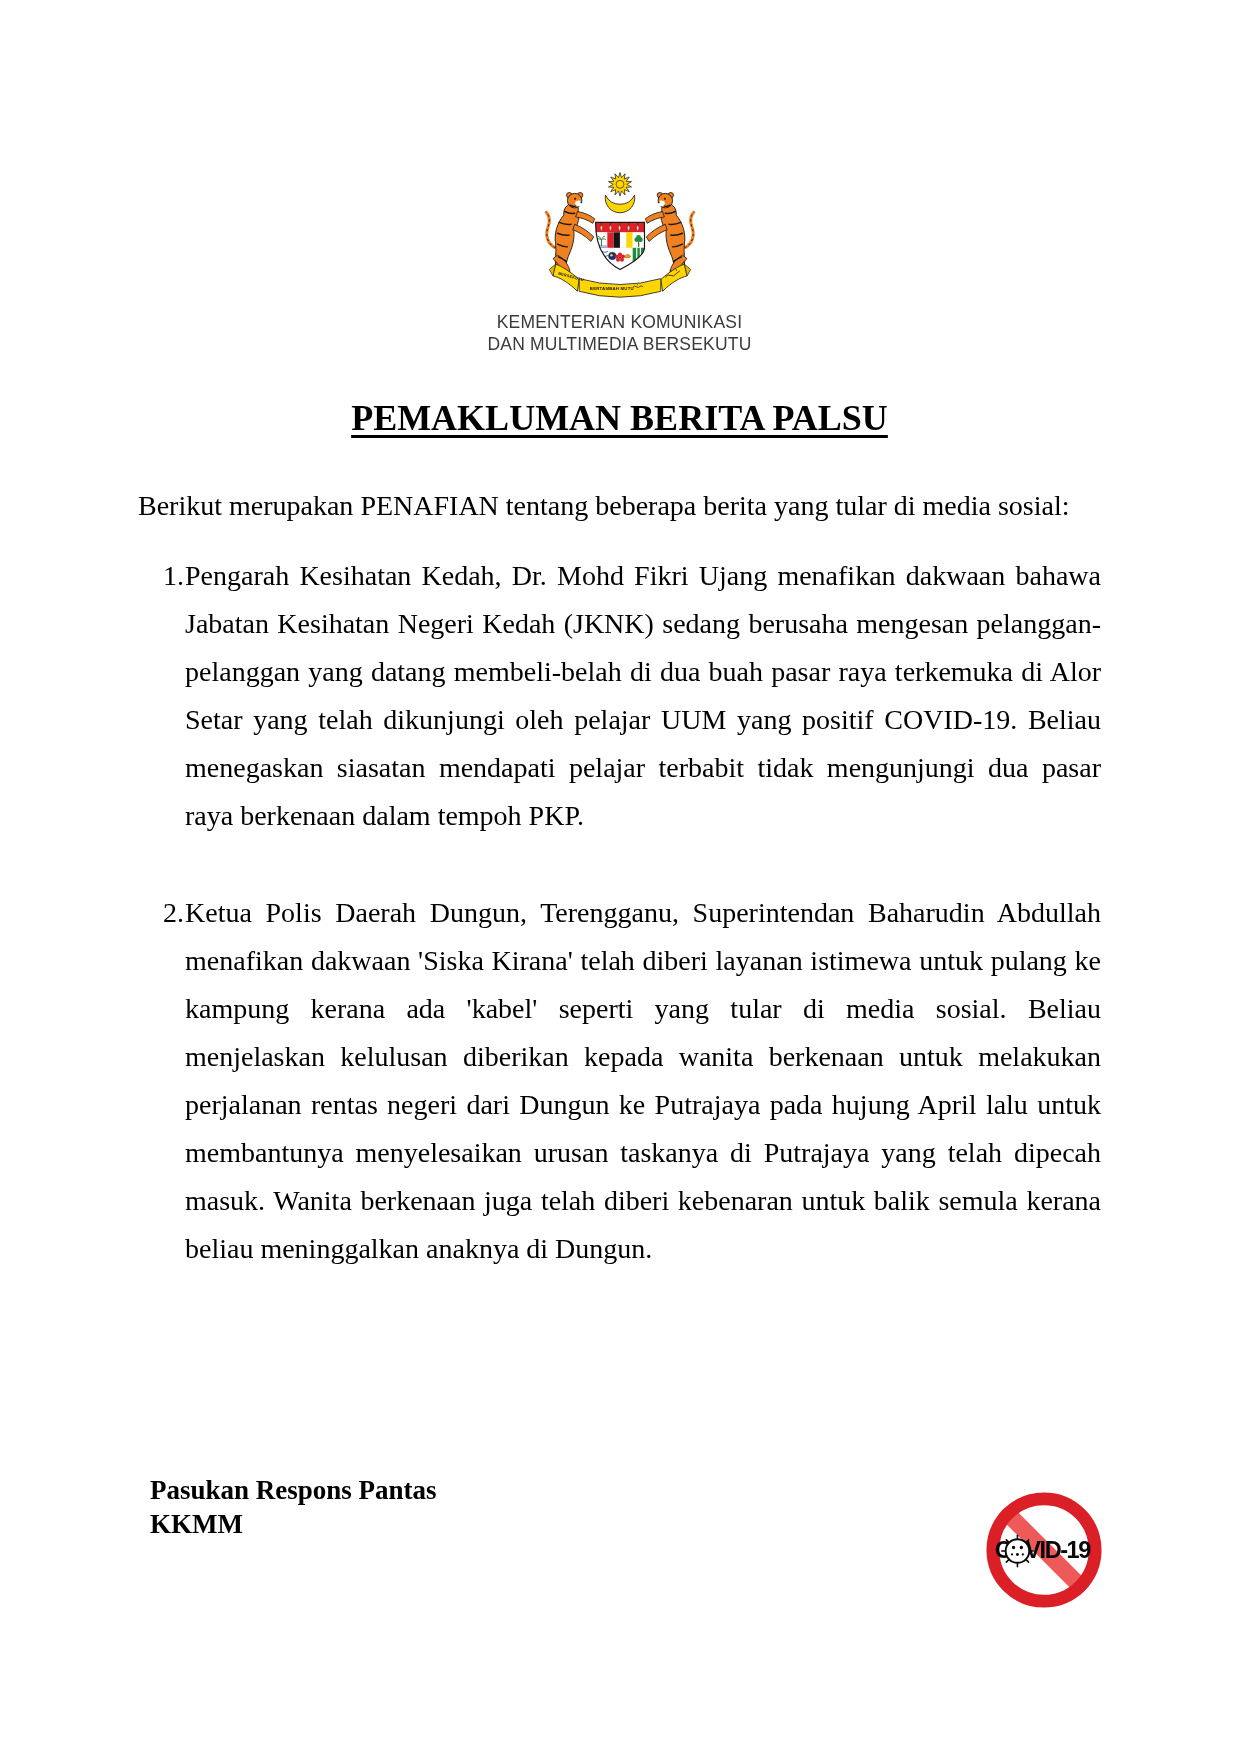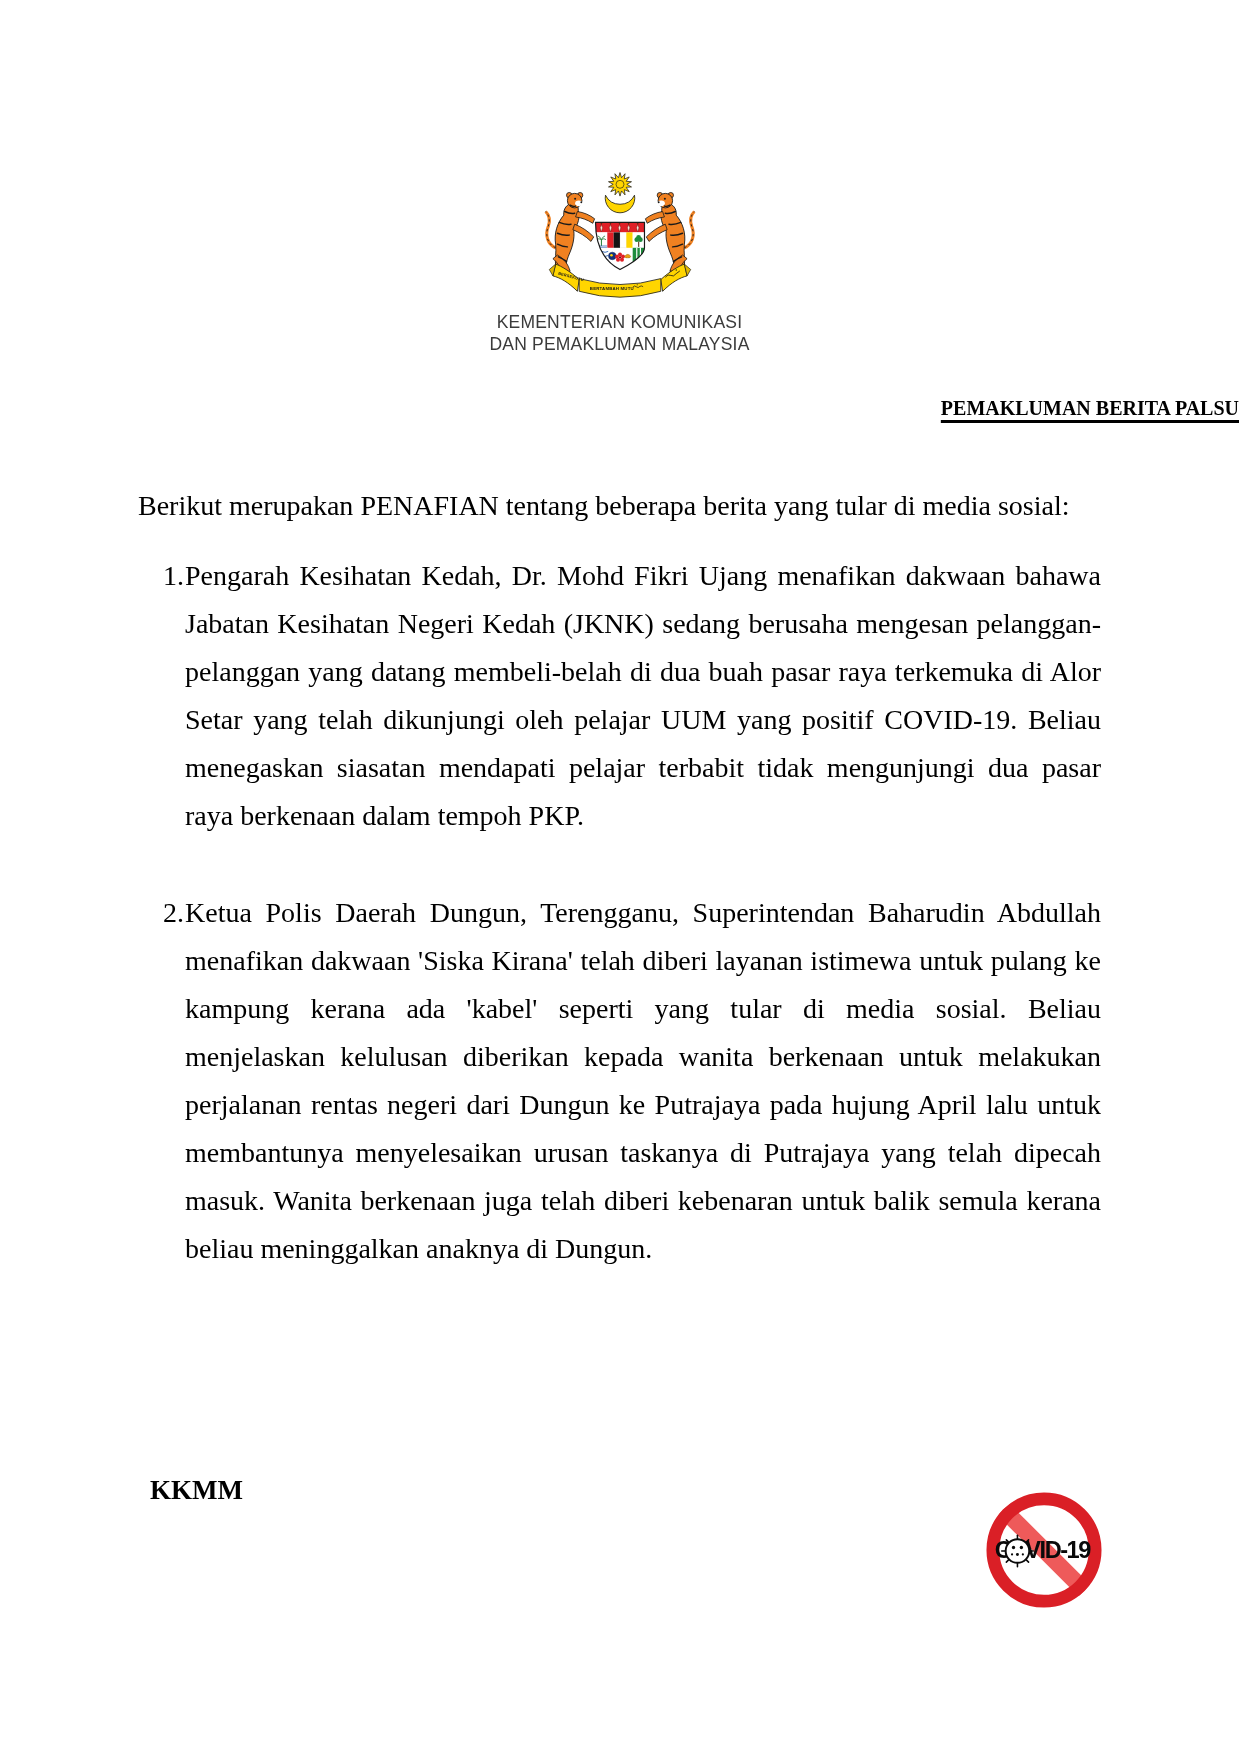--- a/index.html
+++ b/index.html
@@ -196,7 +196,7 @@
 
     <div class="ministry">
       <div>KEMENTERIAN KOMUNIKASI</div>
-      <div>DAN PEMAKLUMAN MALAYSIA</div>
+      <div>DAN MULTIMEDIA BERSEKUTU</div>
     </div>
   </header>
 

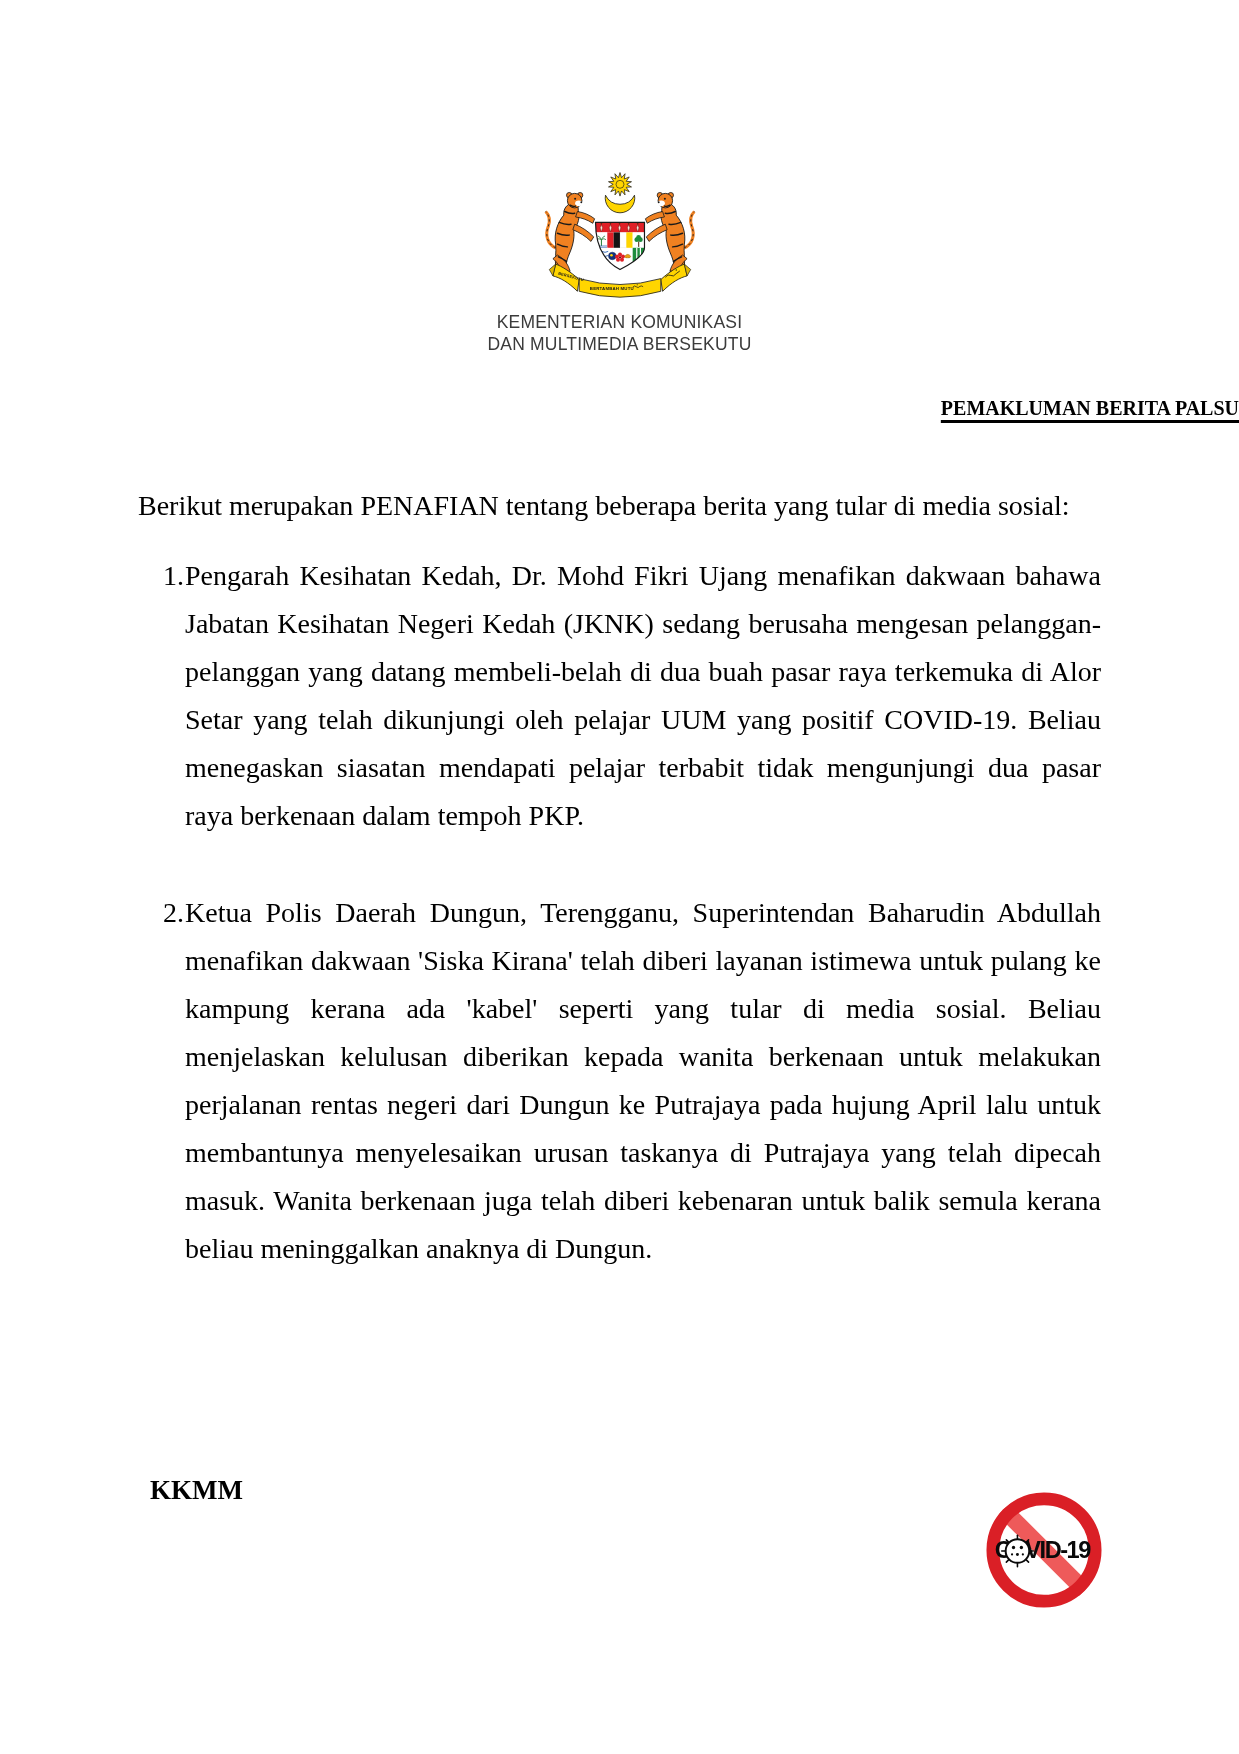--- a/index.html
+++ b/index.html
@@ -32,8 +32,8 @@
   
   .doc-title {
     position:absolute; top:397px; left:0; width:100%;
-    text-align:right;
-    font-size:20px; font-weight:bold;
+    text-align:center;
+    font-size:36px; font-weight:bold;
   }
   .doc-title .u {
     text-decoration:underline;

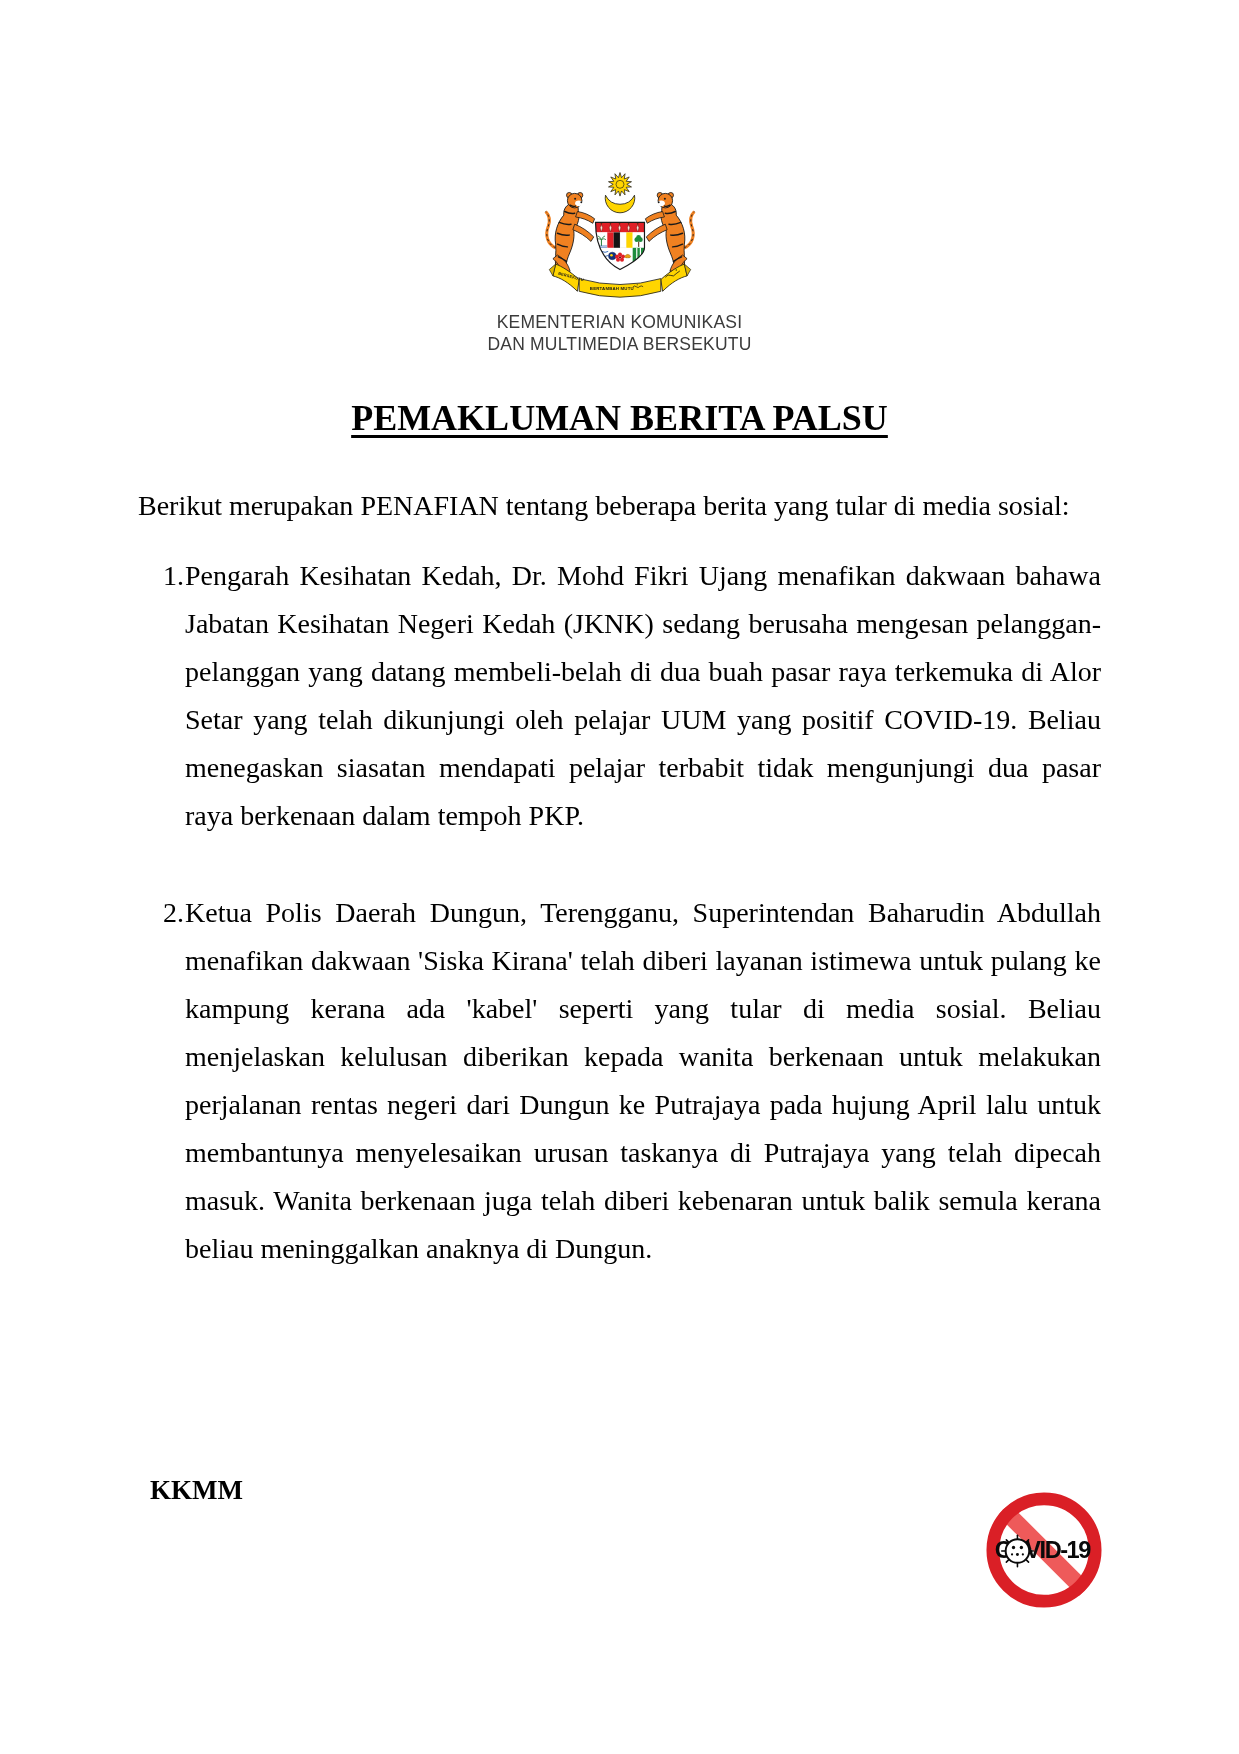--- a/index.html
+++ b/index.html
@@ -215,6 +215,7 @@
   </main>
 
   <footer class="footer">
+    <div>Pasukan Respons Pantas</div>
     <div>KKMM</div>
   </footer>
 

